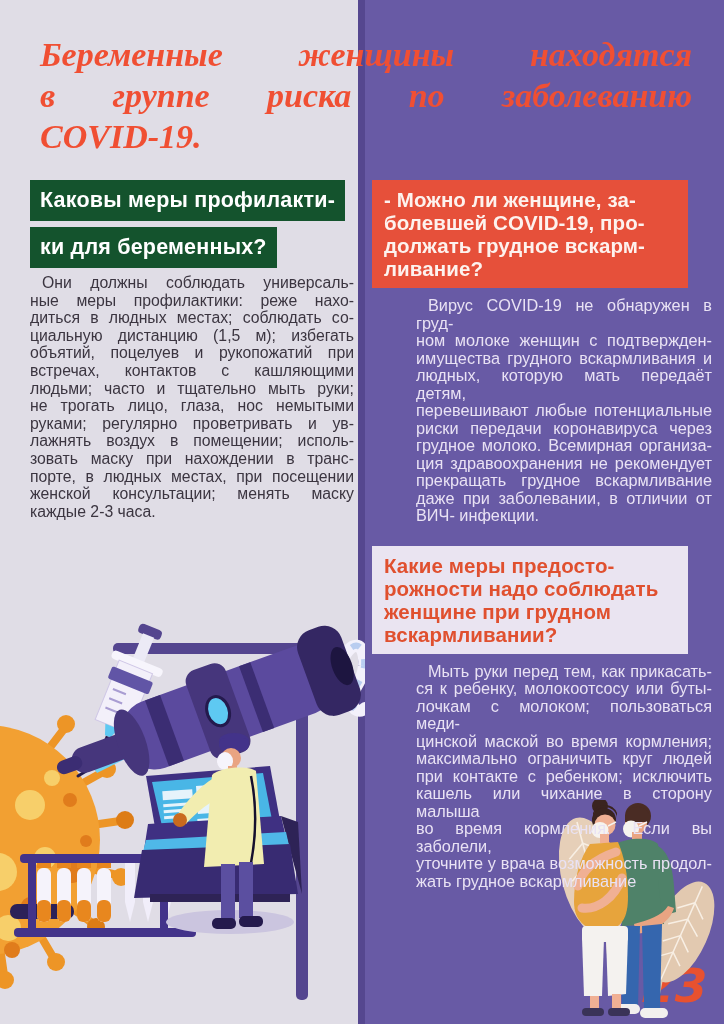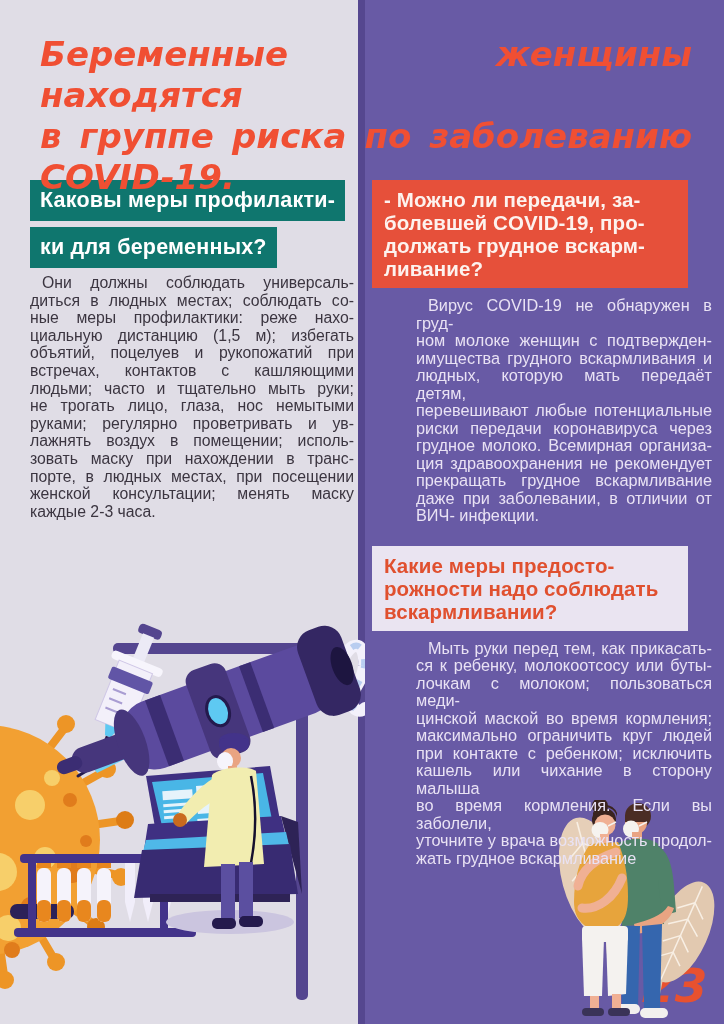--- a/index.html
+++ b/index.html
@@ -10,7 +10,7 @@
   .title{position:absolute;left:40px;top:34px;width:652px;z-index:6;color:#f04f33;
          font-weight:bold;font-style:italic;font-size:34px;line-height:41px;
          font-family:"DejaVu Sans",sans-serif;}
-  .title .tline{text-align:justify;text-align-last:justify;}
+  .title .tline{text-align:justify;text-align-last:justify;font-family:Liberation Serif, serif;}
   .title .tline:last-child{text-align-last:left;}
 
   .left-col{position:absolute;left:30px;top:180px;width:324px;z-index:5;}

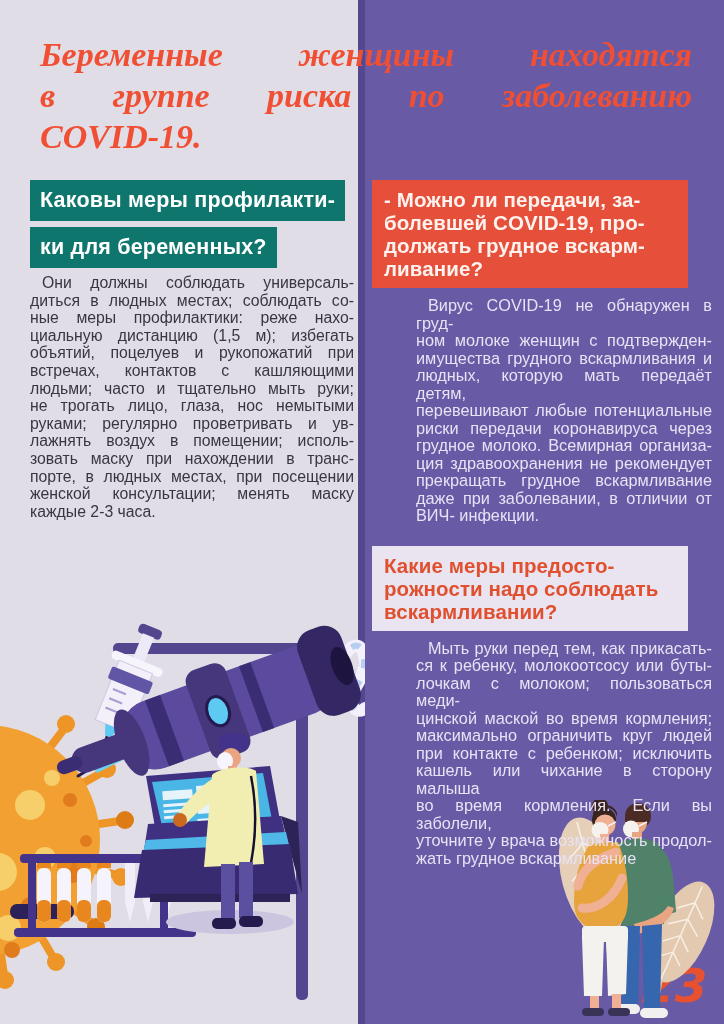--- a/index.html
+++ b/index.html
@@ -14,7 +14,7 @@
   .title .tline:last-child{text-align-last:left;}
 
   .left-col{position:absolute;left:30px;top:180px;width:324px;z-index:5;}
-  .hl .tline{display:table;background:#0f766e;color:#ffffff;font-weight:bold;
+  .hl .tline{display:table;background:#14532d;color:#ffffff;font-weight:bold;
              font-size:21.5px;line-height:27px;padding:7px 10px;margin-bottom:6px;letter-spacing:.2px;}
   .jtext .tline{text-align:justify;text-align-last:justify;}
   .jtext .tline:last-child{text-align-last:left;}

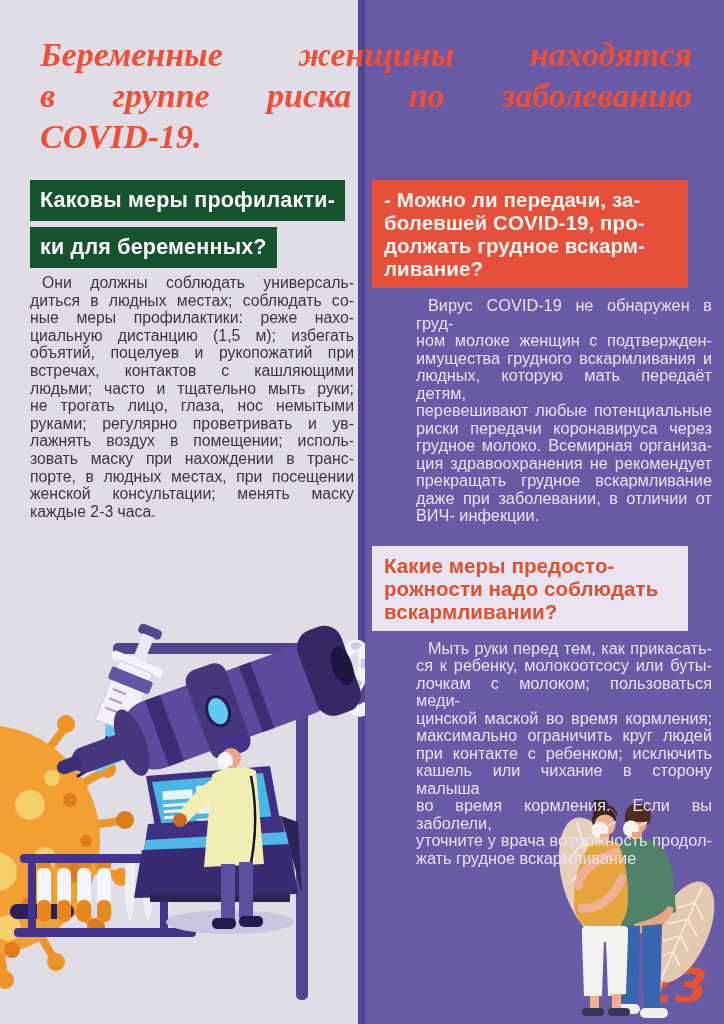--- a/index.html
+++ b/index.html
@@ -73,7 +73,7 @@
 
   <div class="right-col">
     <div class="qbox q1">
-        <div class="tline">- Можно ли передачи, за-</div>
+        <div class="tline">- Можно ли женщине, за-</div>
         <div class="tline">болевшей COVID-19, про-</div>
         <div class="tline">должать грудное вскарм-</div>
         <div class="tline">ливание?</div>

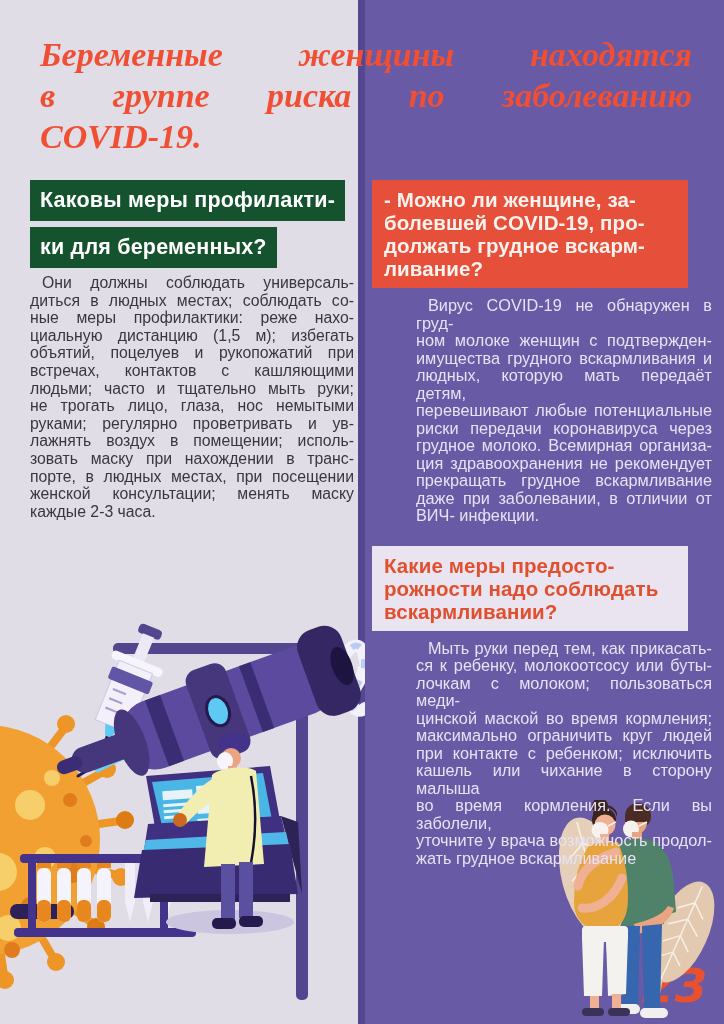--- a/index.html
+++ b/index.html
@@ -55,8 +55,8 @@
       </div>
     <div class="lbody jtext">
         <div class="tline">Они должны соблюдать универсаль-</div>
+        <div class="tline">ные меры профилактики: реже нахо-</div>
         <div class="tline">диться в людных местах; соблюдать со-</div>
-        <div class="tline">ные меры профилактики: реже нахо-</div>
         <div class="tline">циальную дистанцию (1,5 м); избегать</div>
         <div class="tline">объятий, поцелуев и рукопожатий при</div>
         <div class="tline">встречах, контактов с кашляющими</div>

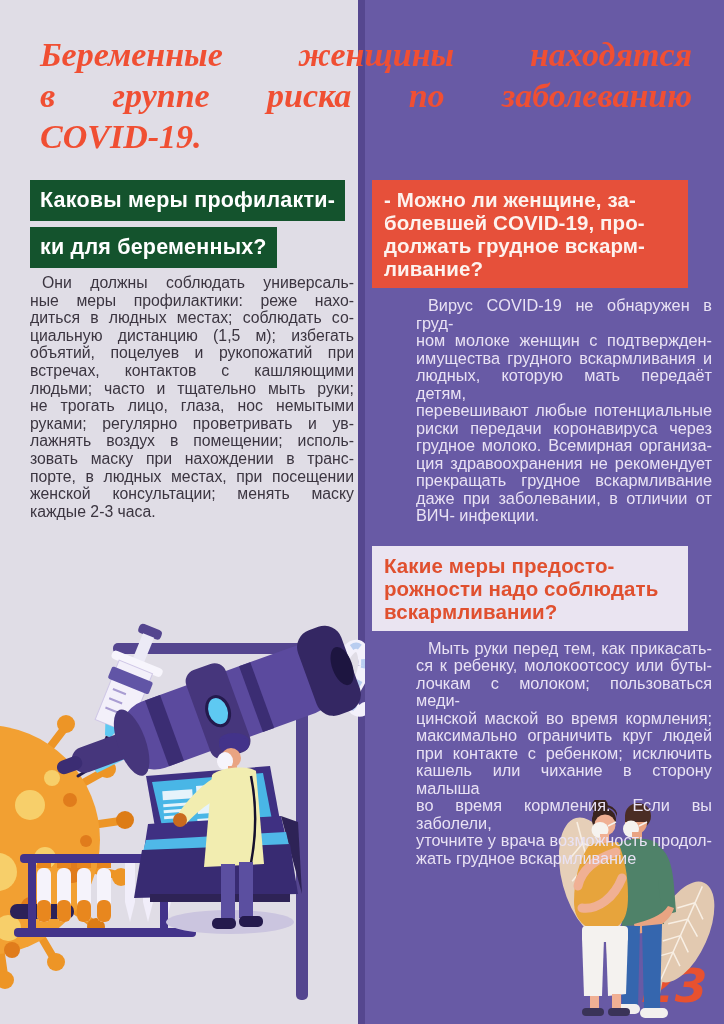--- a/index.html
+++ b/index.html
@@ -94,6 +94,7 @@
     <div class="qbox q2">
         <div class="tline">Какие меры предосто-</div>
         <div class="tline">рожности надо соблюдать</div>
+        <div class="tline">женщине при грудном</div>
         <div class="tline">вскармливании?</div>
       </div>
     <div class="rbody jtext">

